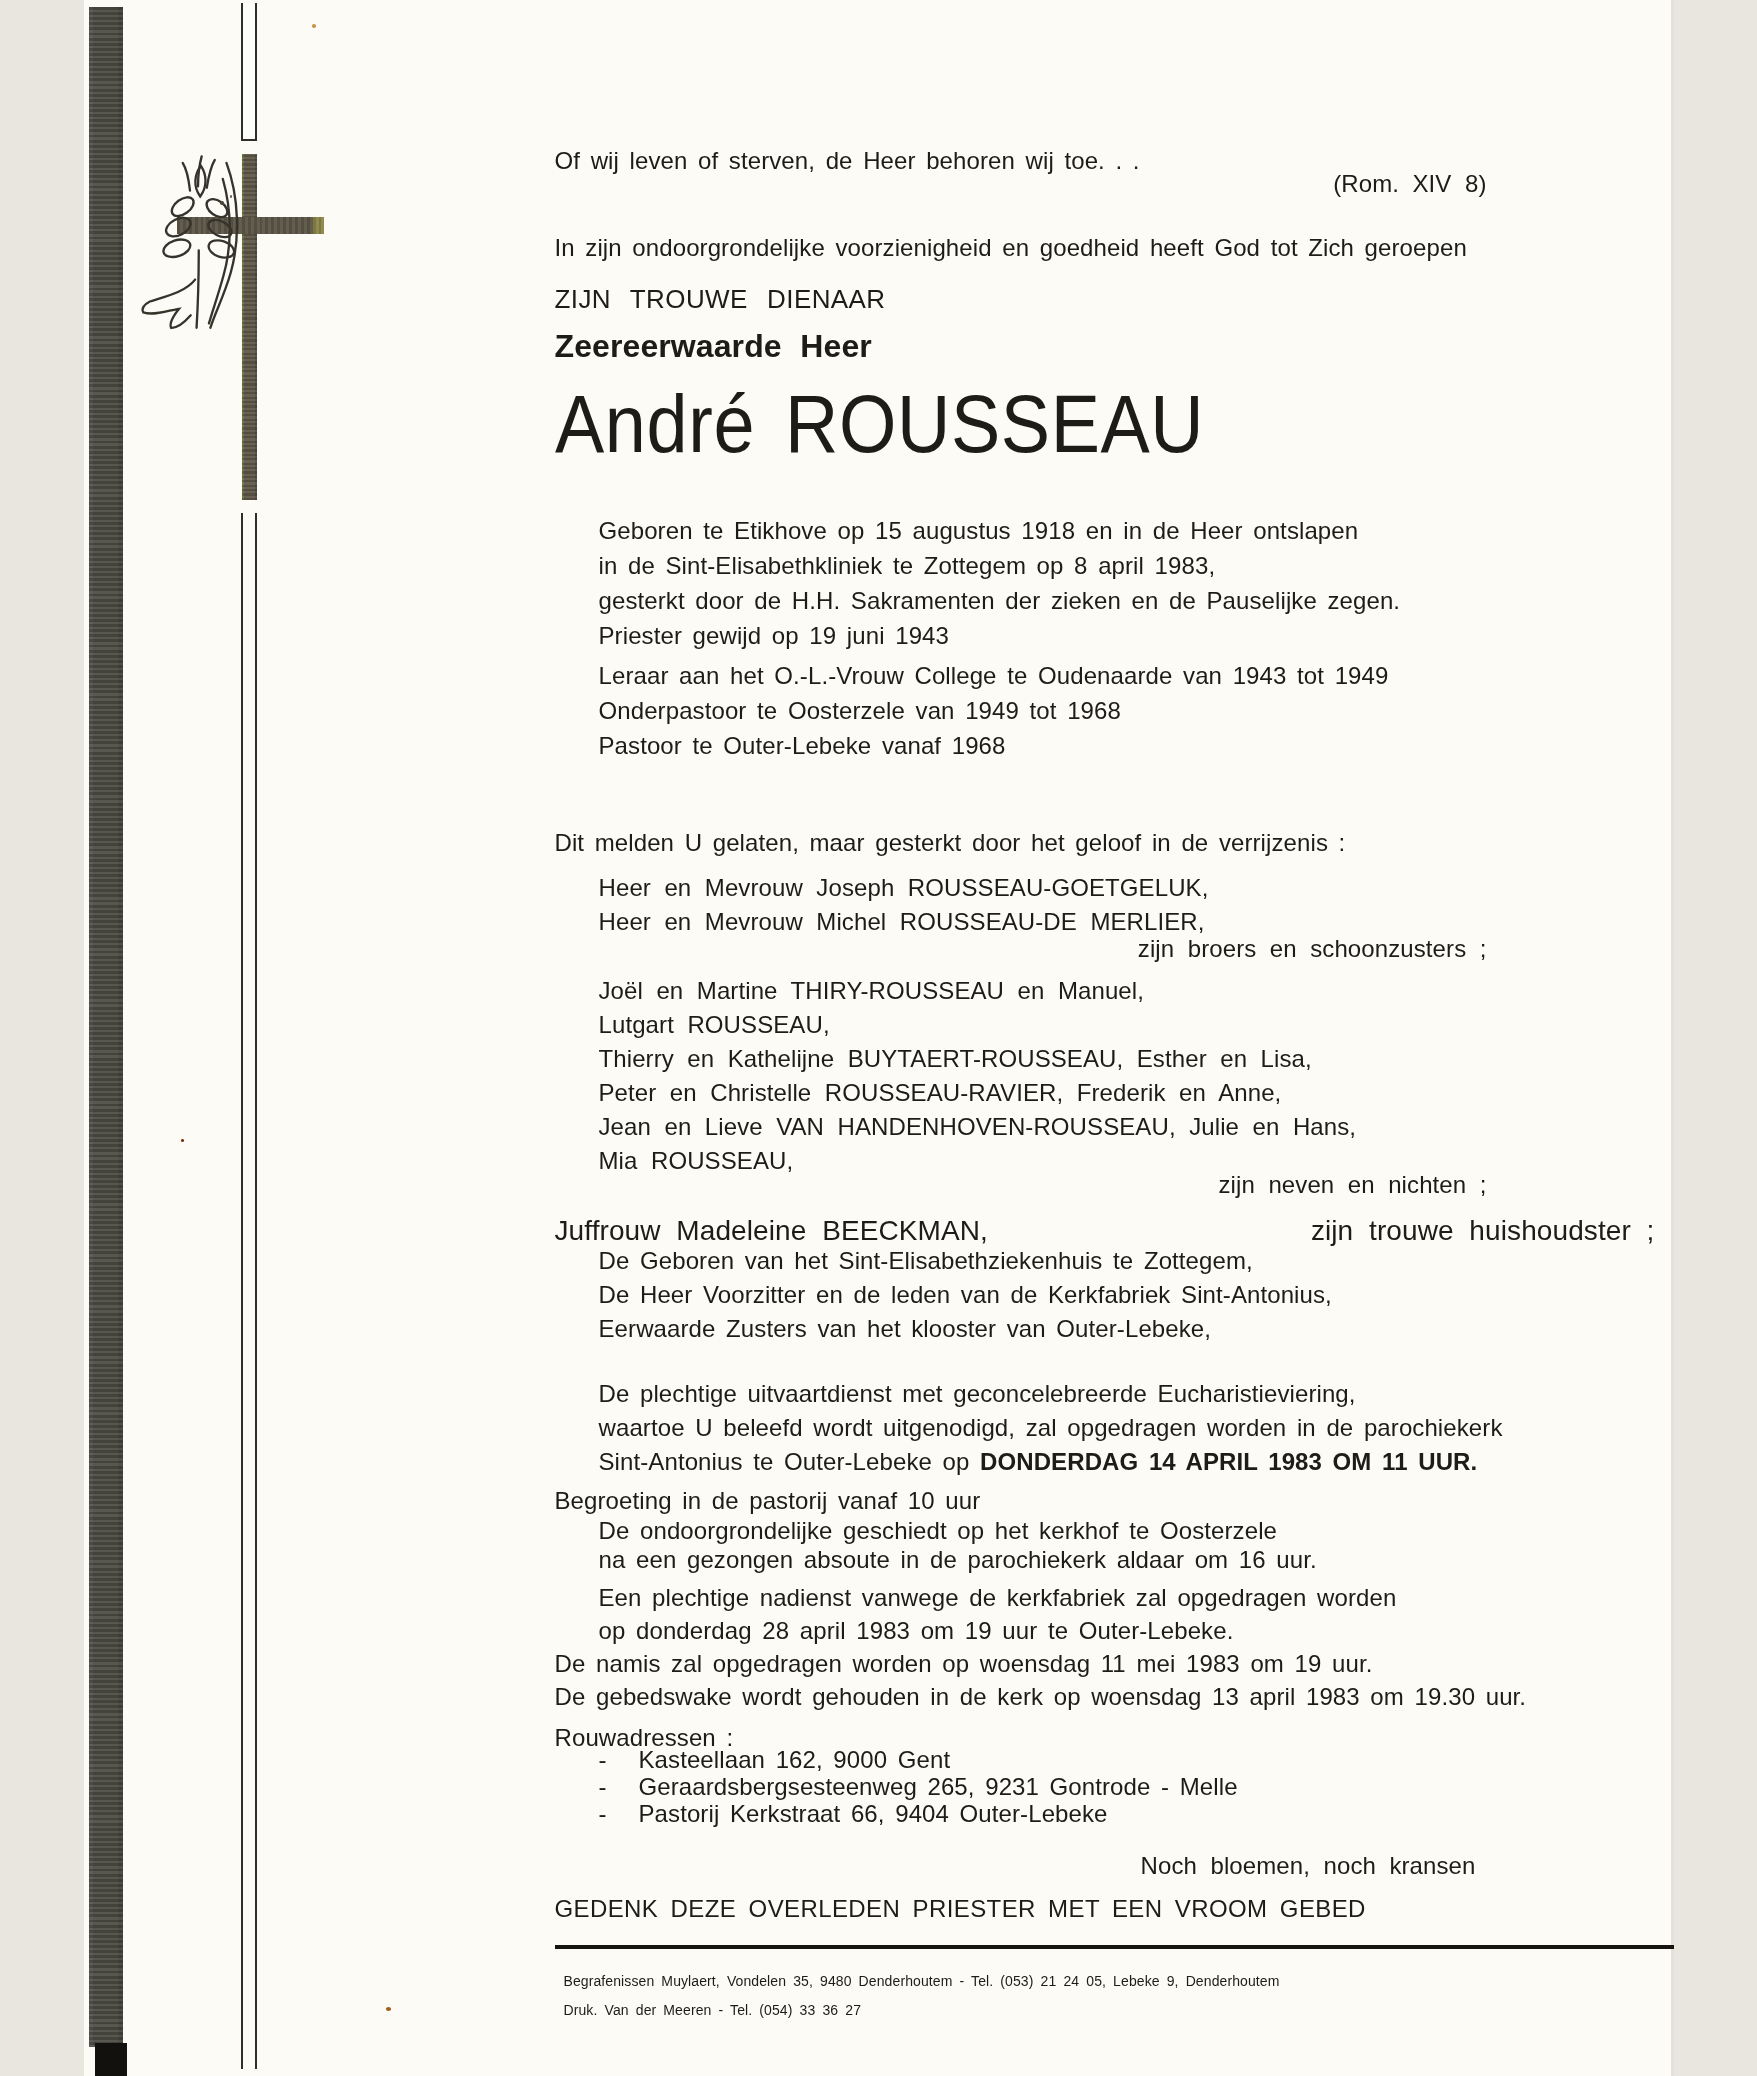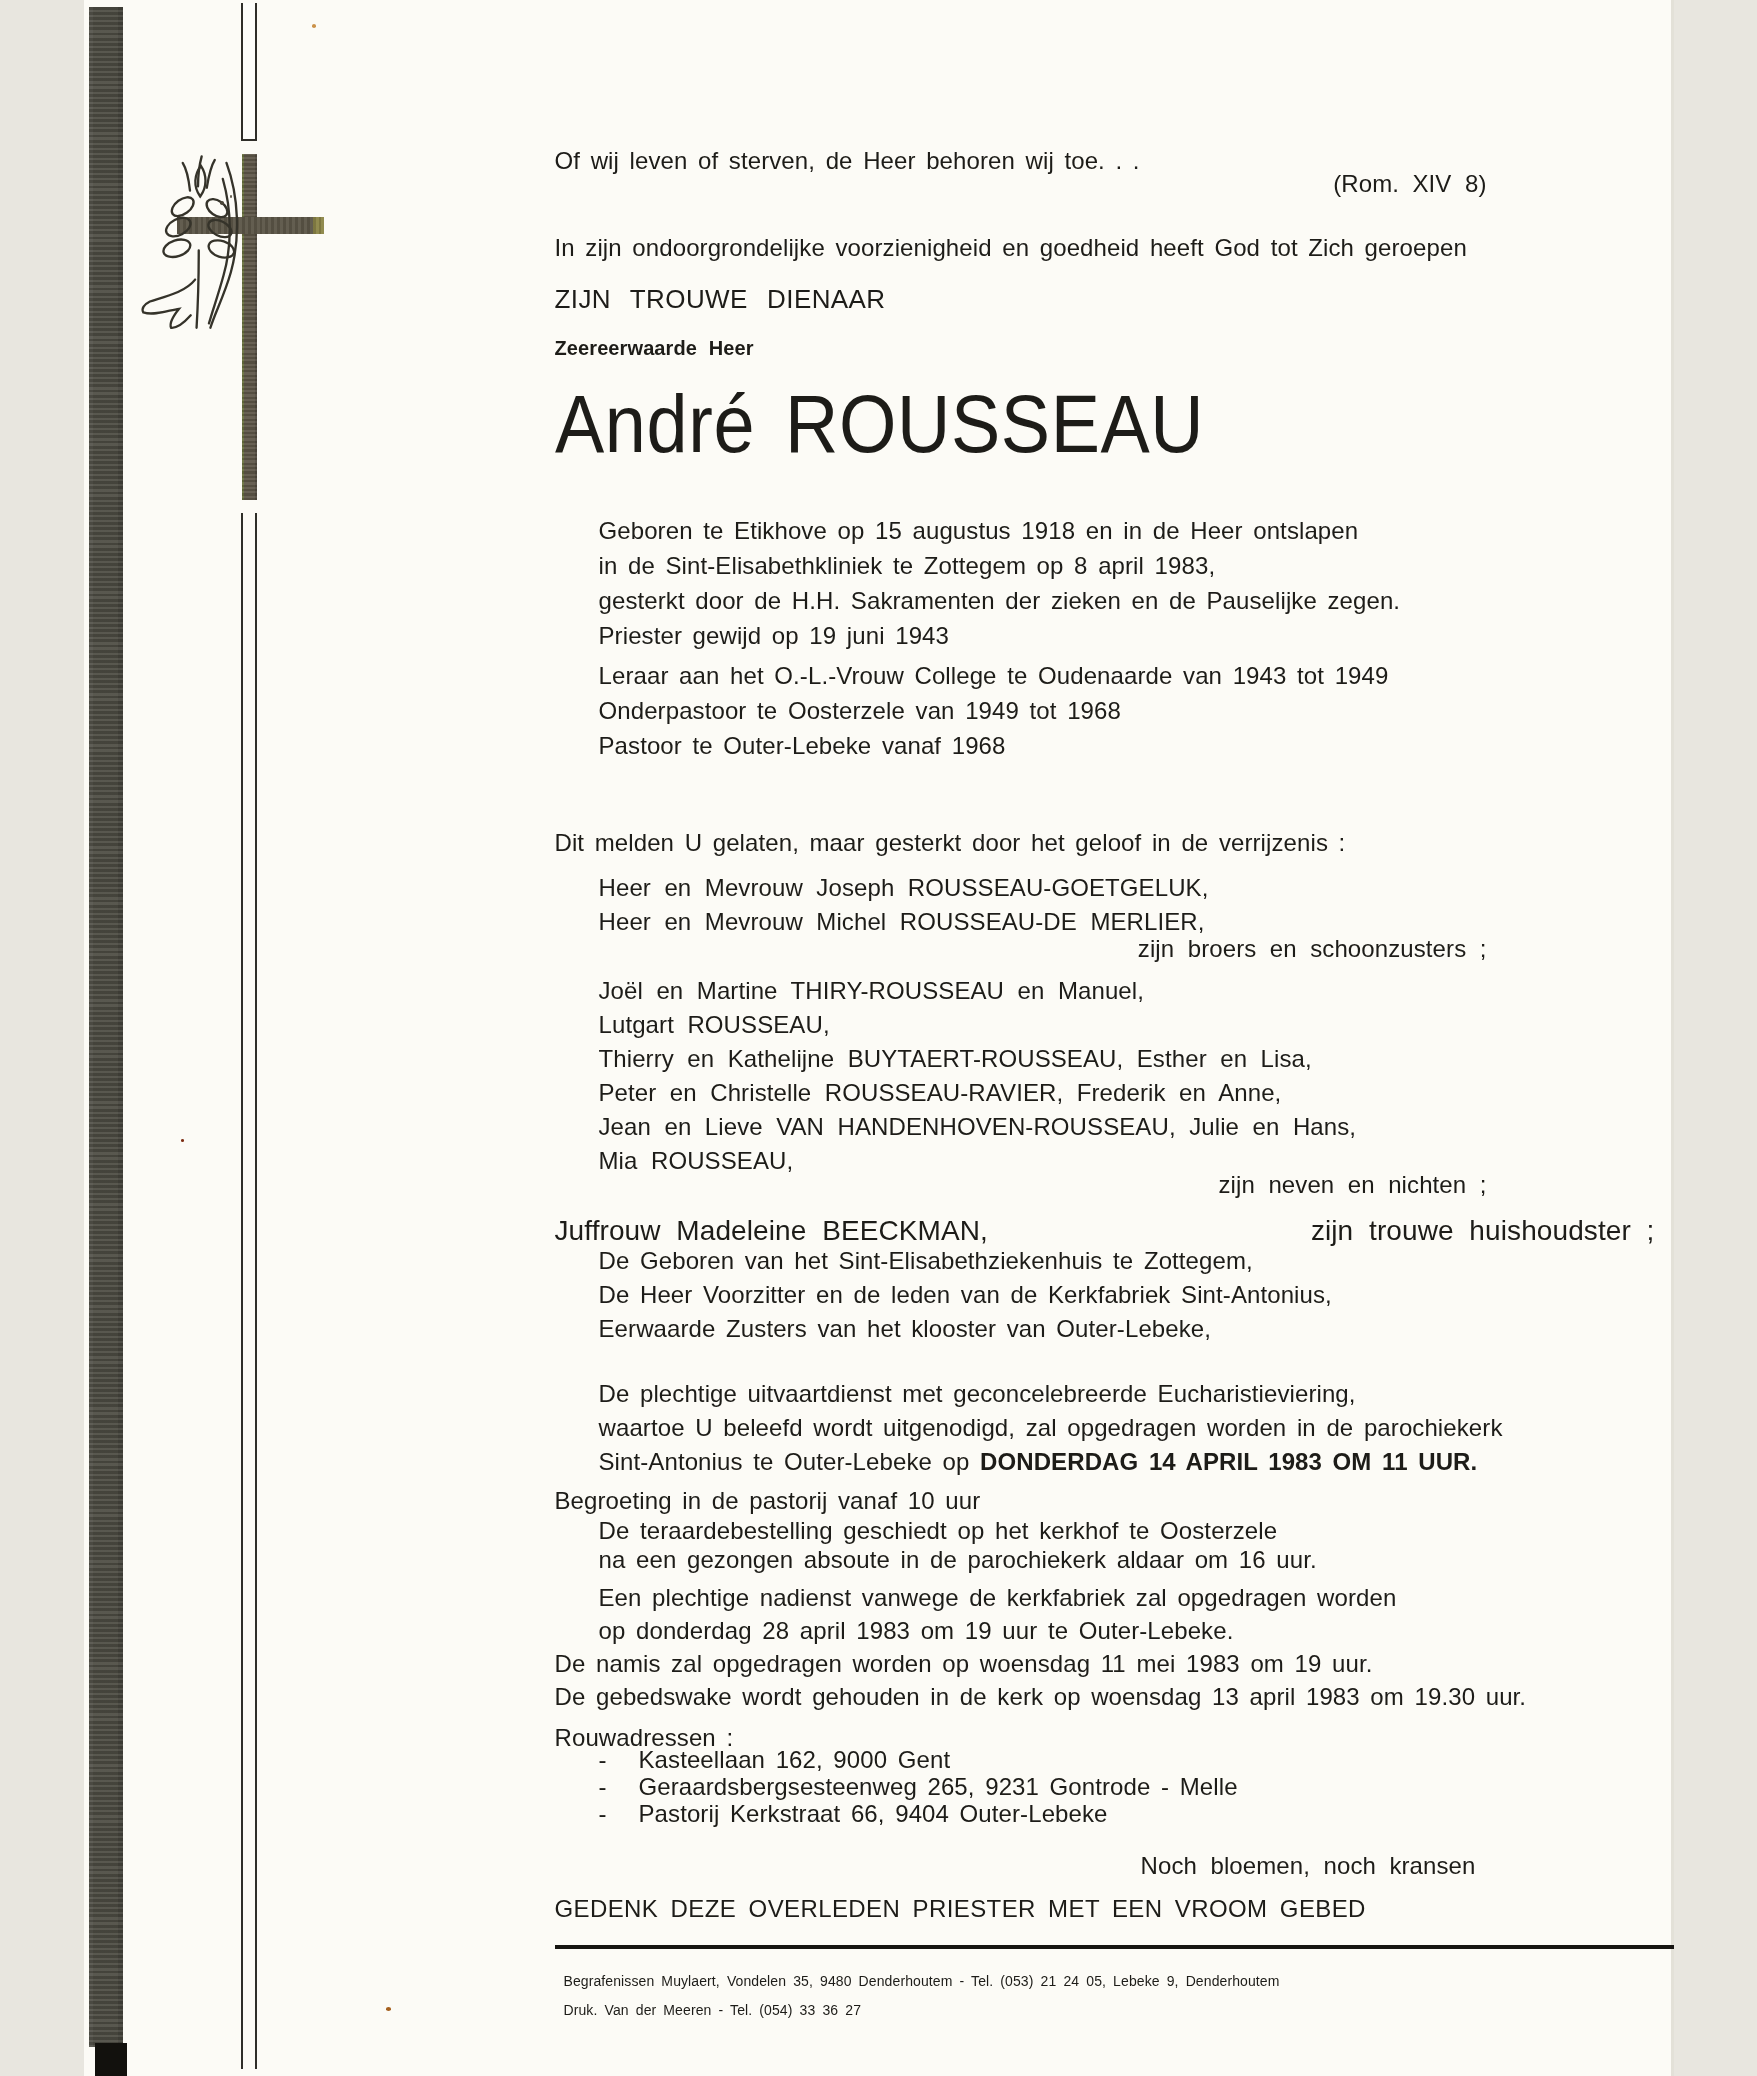--- a/index.html
+++ b/index.html
@@ -72,7 +72,7 @@
   .blk div{white-space:nowrap;}
   .right-note{left:auto;right:187px;text-align:right;word-spacing:.28em;}
   .caps-head{font-size:26px;word-spacing:.45em;letter-spacing:0.4px;}
-  .bold-head{font-size:20px;font-weight:700;word-spacing:.3em;margin-top:8px;}
+  .bold-head{font-size:32px;font-weight:700;word-spacing:.3em;}
   .deceased-name{
     font-size:82px;font-weight:300;line-height:1;
     letter-spacing:0.7px;word-spacing:.12em;

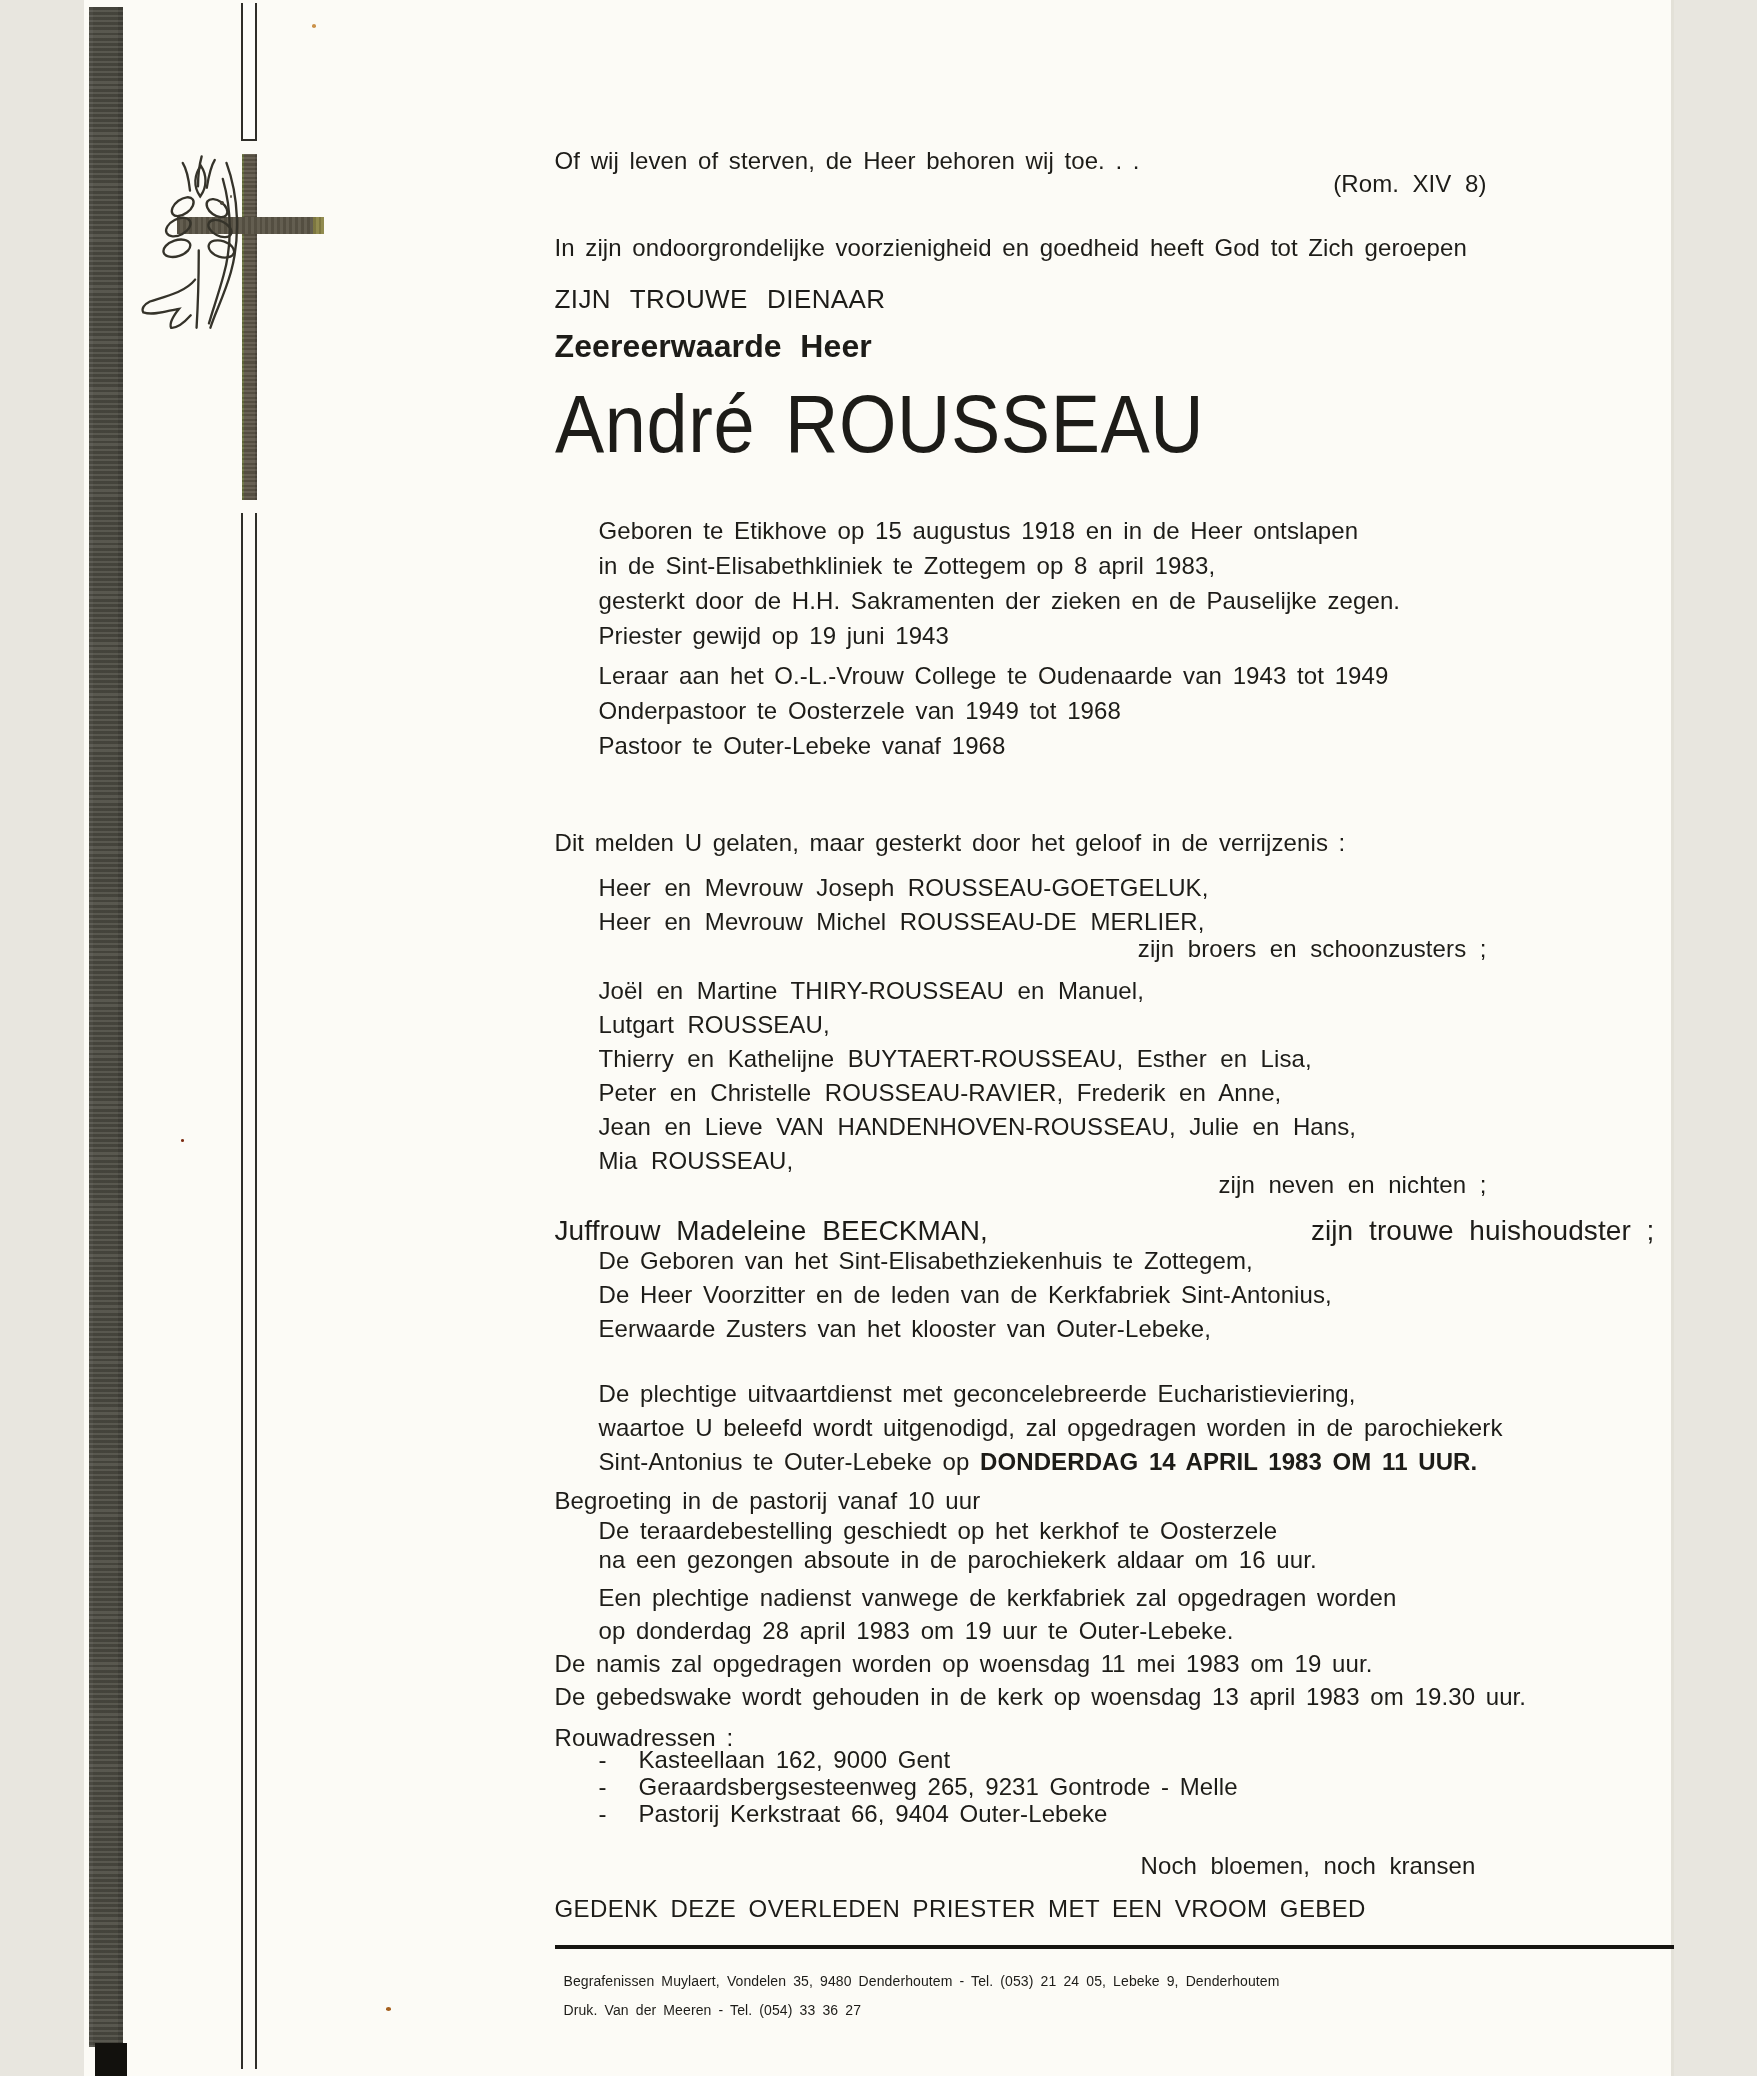--- a/index.html
+++ b/index.html
@@ -190,7 +190,7 @@
   </div>
   <div class="ln" style="top:1488px">Begroeting in de pastorij vanaf 10 uur</div>
   <div class="blk" style="top:1516px;line-height:29px">
-    <div>De teraardebestelling geschiedt op het kerkhof te Oosterzele</div>
+    <div>De ondoorgrondelijke geschiedt op het kerkhof te Oosterzele</div>
     <div>na een gezongen absoute in de parochiekerk aldaar om 16 uur.</div>
   </div>
   <div class="blk" style="top:1581px;line-height:33px">

